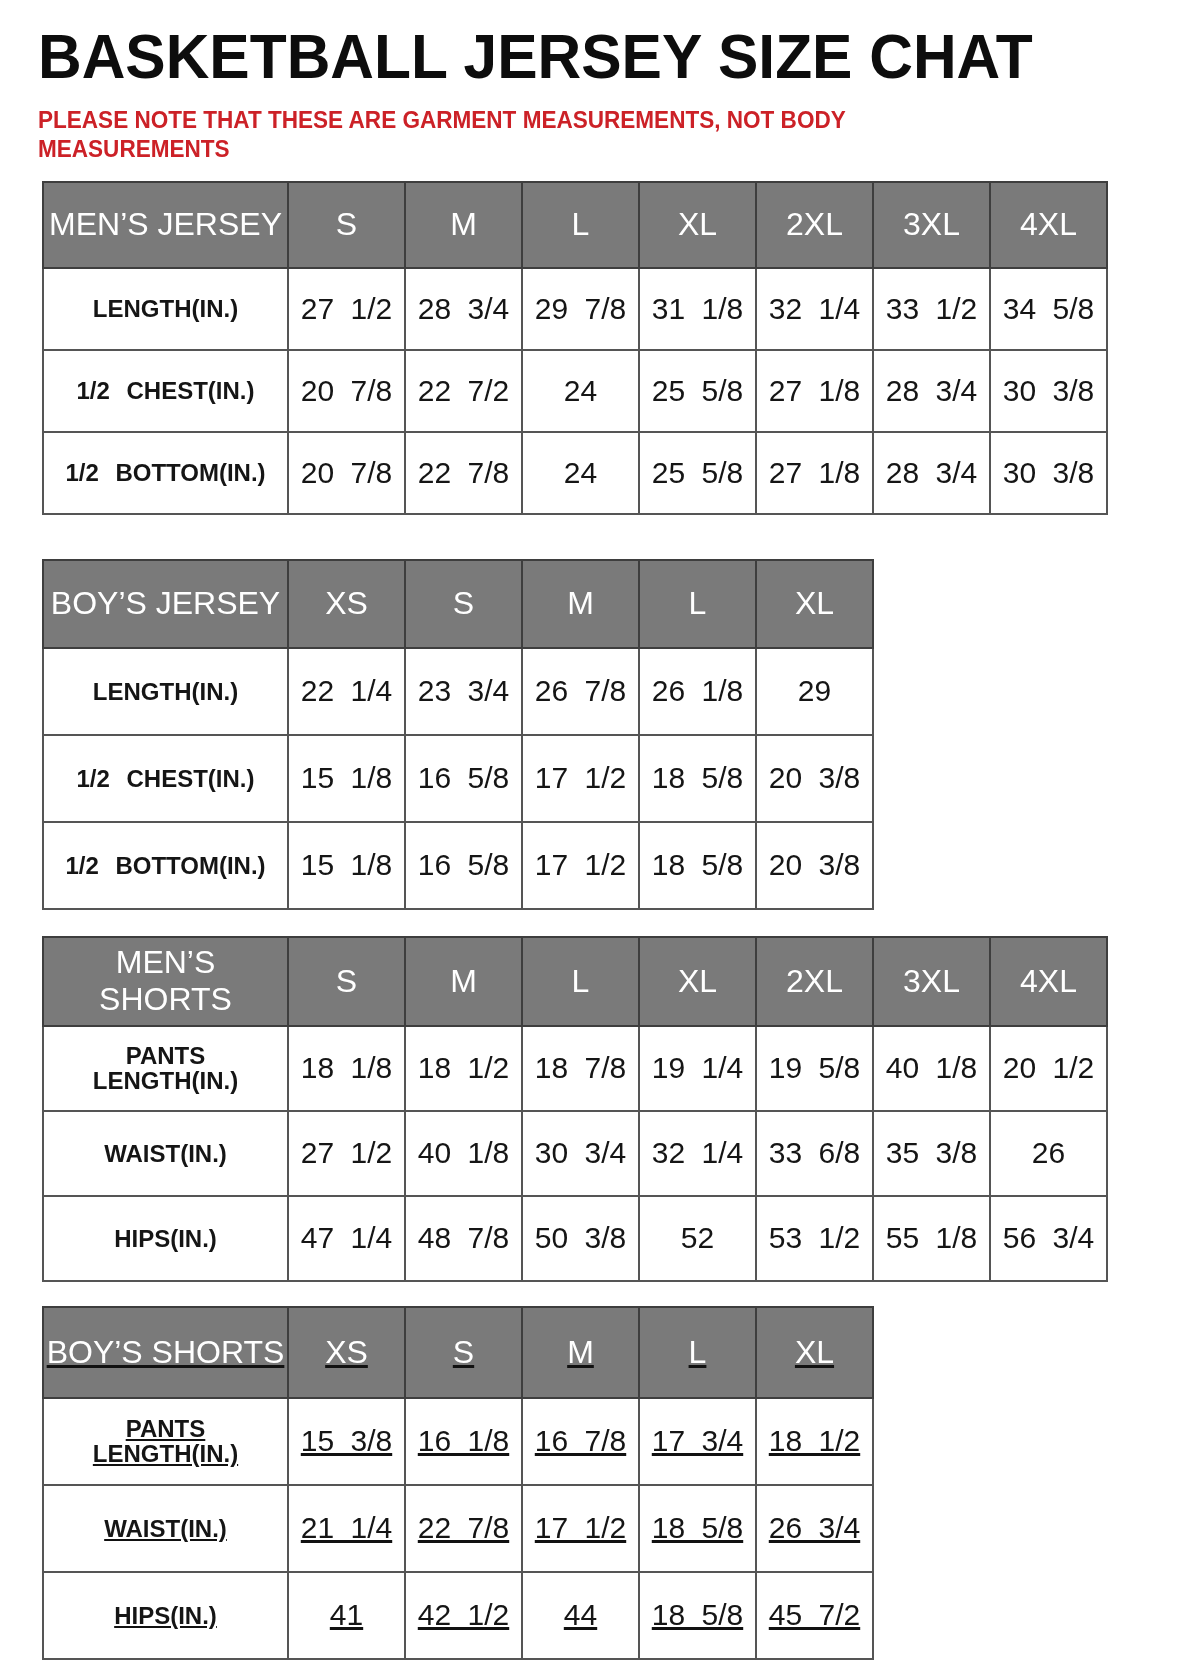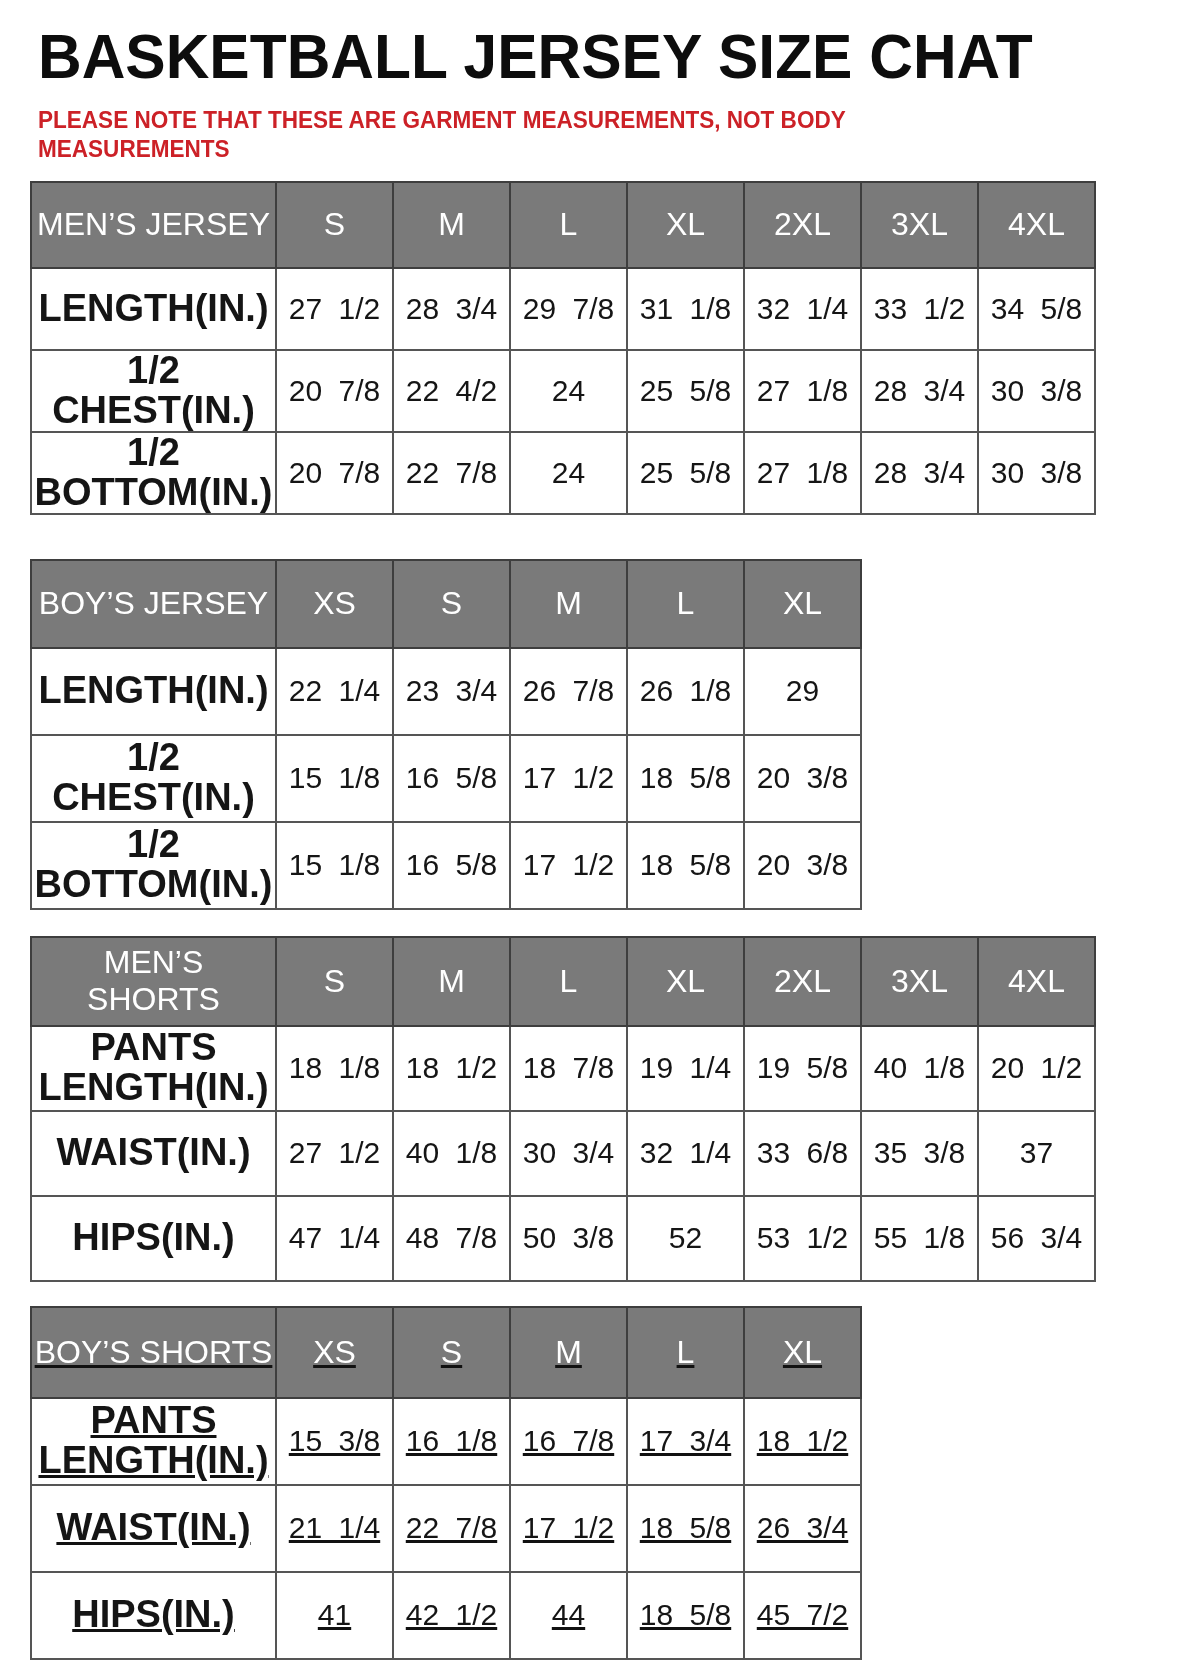--- a/index.html
+++ b/index.html
@@ -40,7 +40,7 @@
   table.size-table {
     border-collapse: collapse;
     table-layout: fixed;
-    margin: 0;
+    margin: 12px;
   }
   table.size-table th {
     background: var(--header-bg, #7a7a7a);

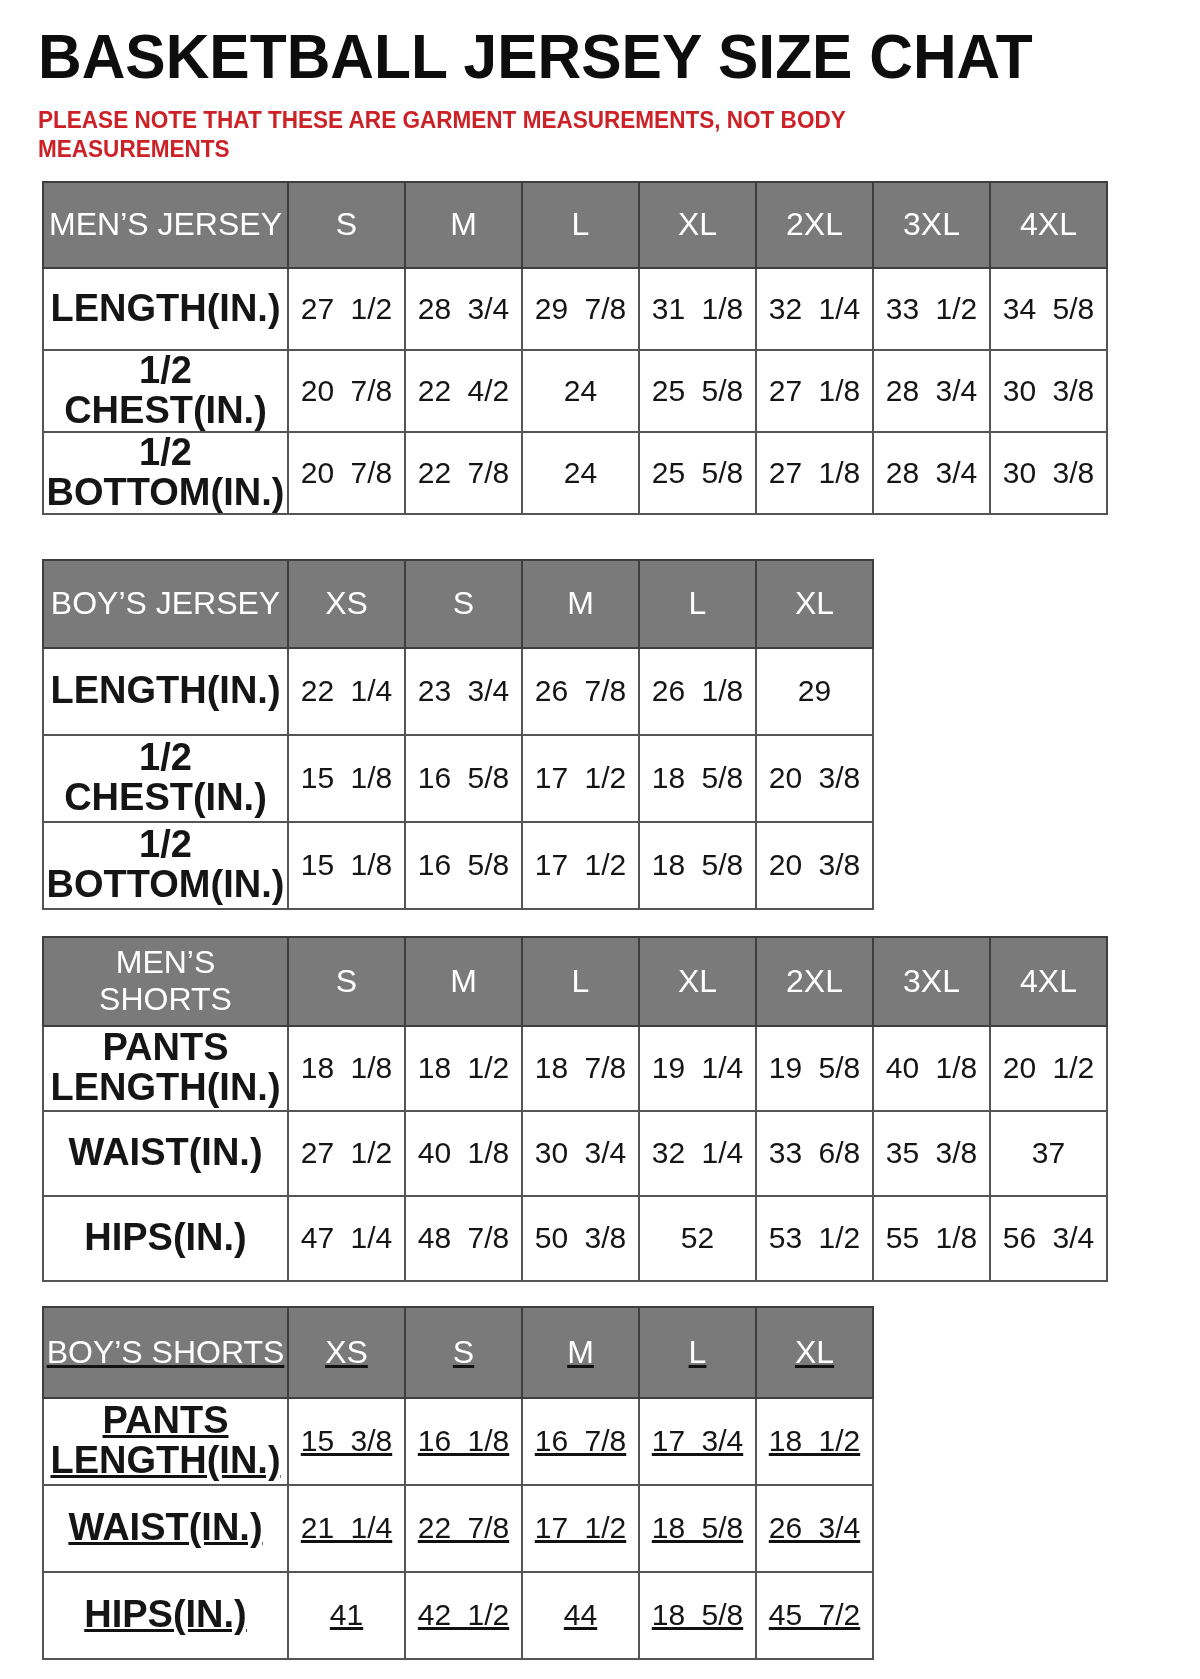--- a/index.html
+++ b/index.html
@@ -63,7 +63,7 @@
   }
   table.size-table td.label {
     font-weight: 700;
-    font-size: 38px;
+    font-size: 24px;
     line-height: 1.05;
     word-spacing: 10px;
   }

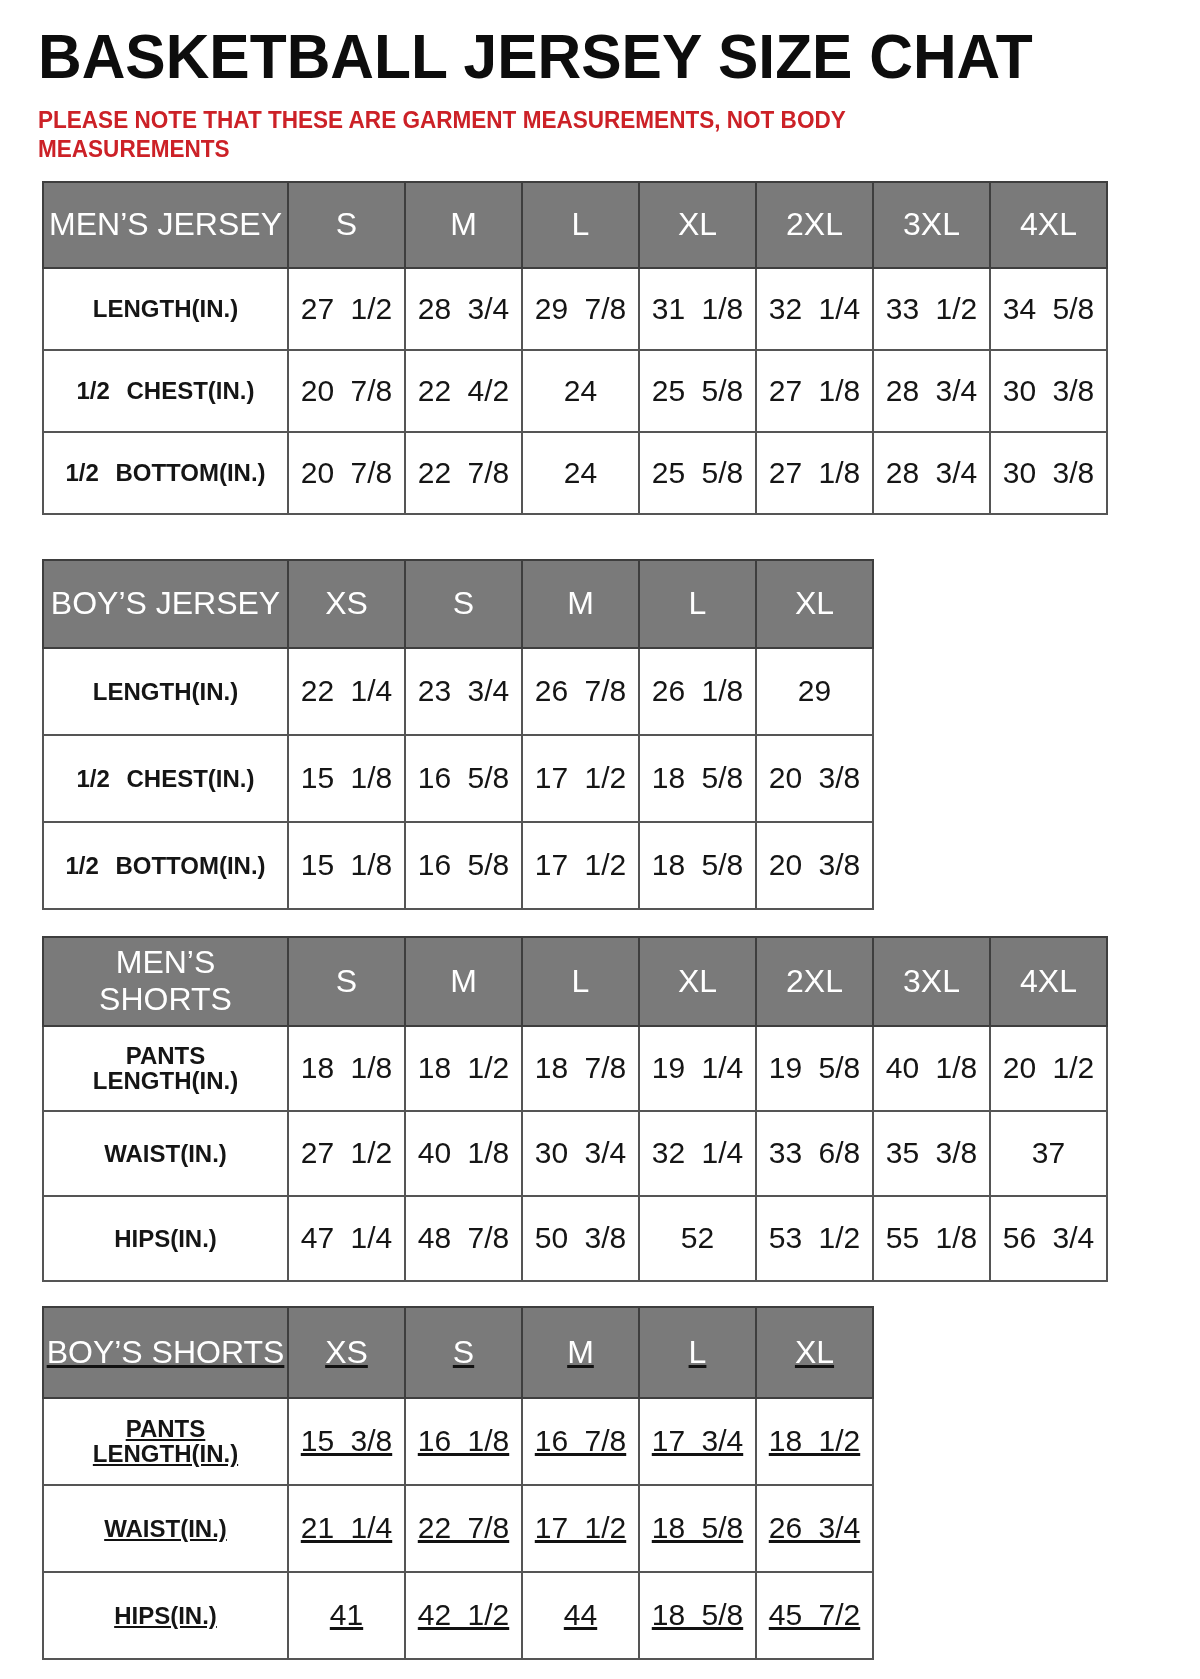--- a/index.html
+++ b/index.html
@@ -135,7 +135,7 @@
           <tr>
             <td class="label">1/2 CHEST(IN.)</td>
             <td class="value">20 7/8</td>
-            <td class="value">22 4/2</td>
+            <td class="value">22 7/2</td>
             <td class="value">24</td>
             <td class="value">25 5/8</td>
             <td class="value">27 1/8</td>

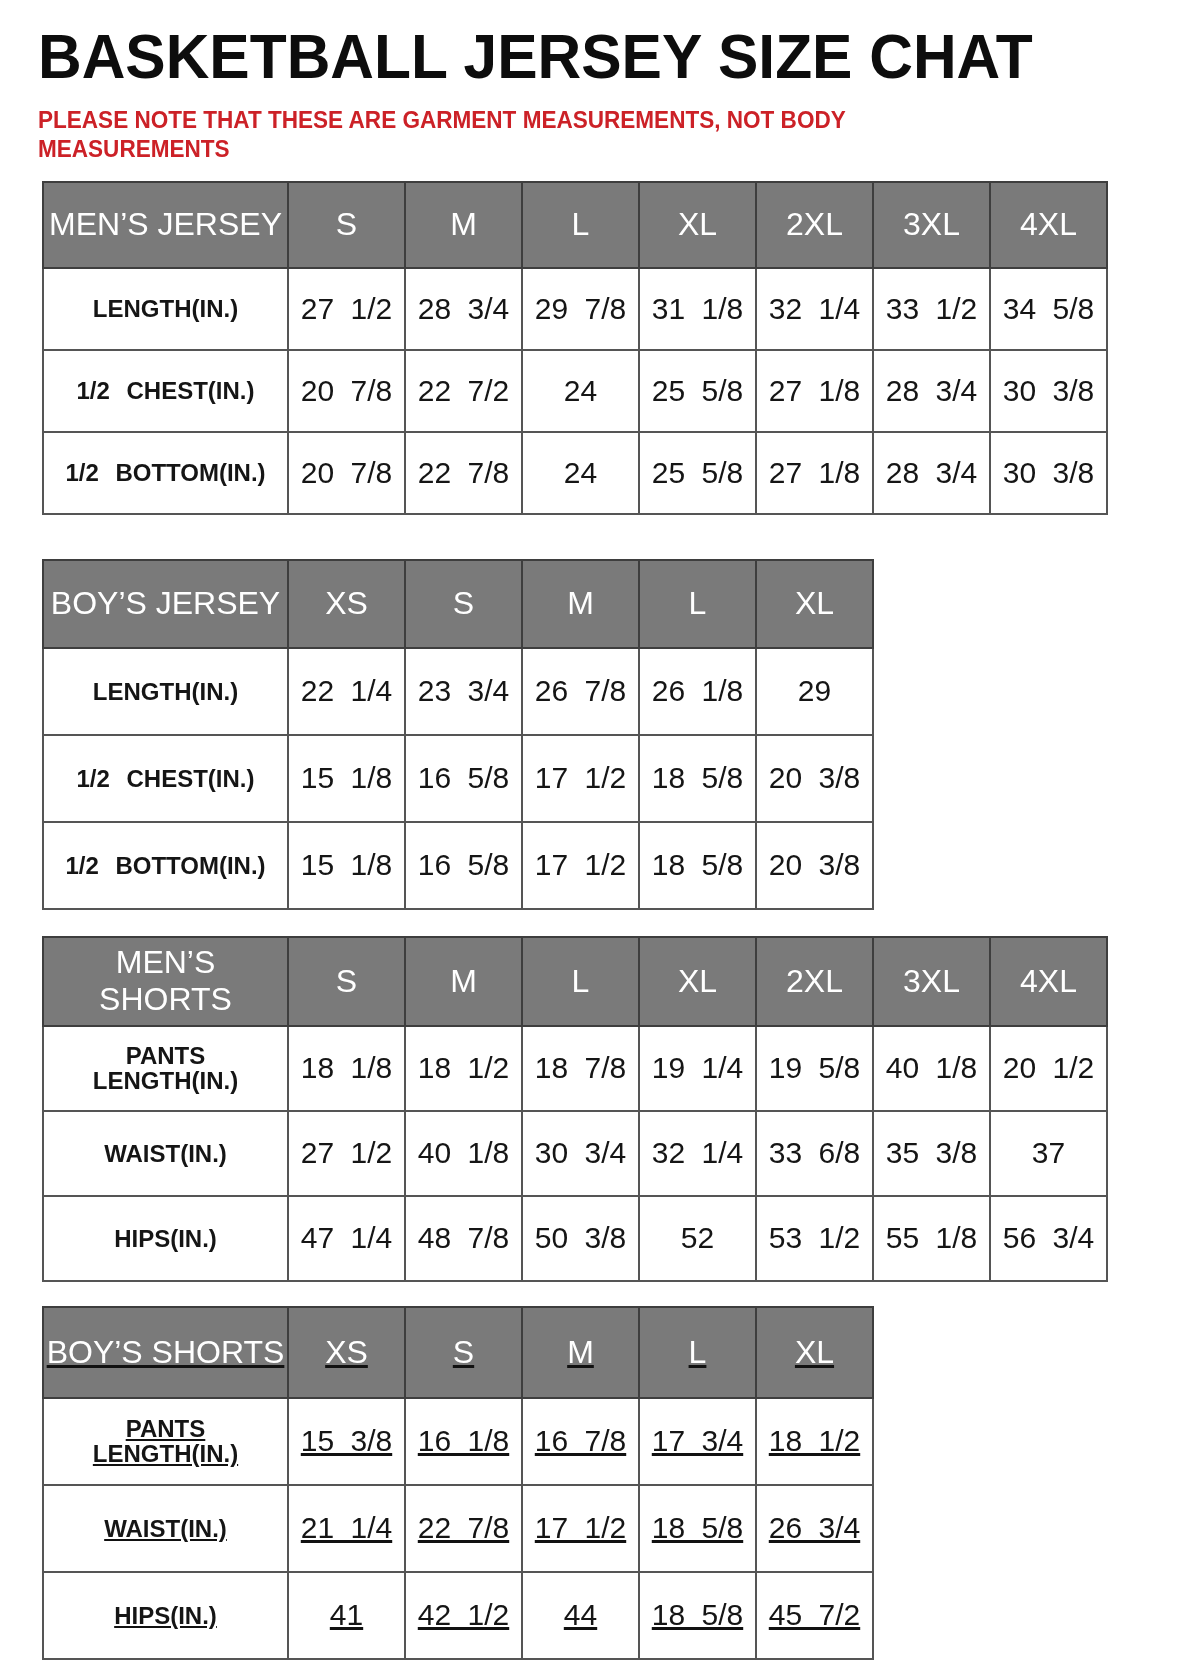--- a/index.html
+++ b/index.html
@@ -246,7 +246,7 @@
             <td class="value">32 1/4</td>
             <td class="value">33 6/8</td>
             <td class="value">35 3/8</td>
-            <td class="value">37</td>
+            <td class="value">26</td>
           </tr>
           <tr>
             <td class="label">HIPS(IN.)</td>

